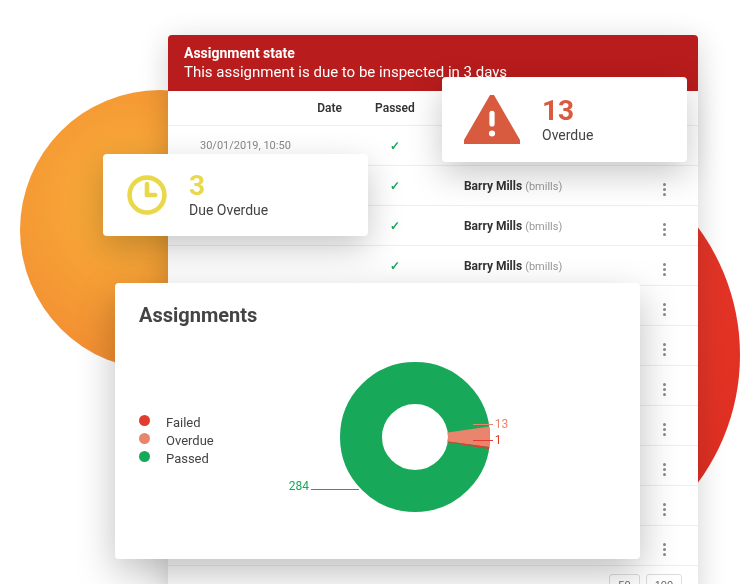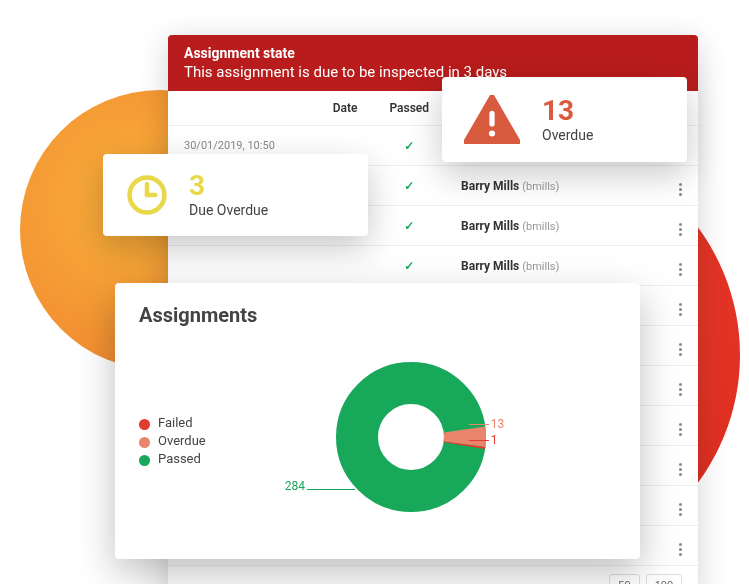--- a/index.html
+++ b/index.html
@@ -53,7 +53,7 @@
     border-bottom: 1px solid #eee;
   }
   tbody td {
-    padding: 9px 16px;
+    padding: 9px 32px;
     border-bottom: 1px solid #eee;
     color: #555;
     vertical-align: middle;

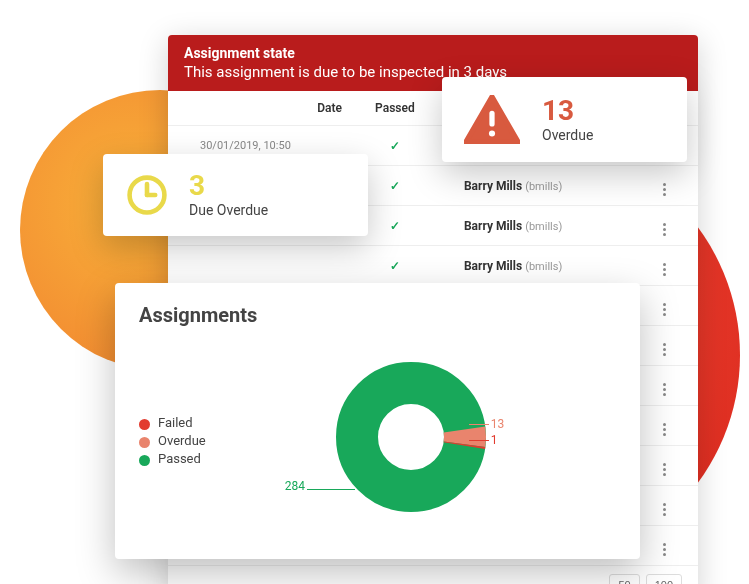--- a/index.html
+++ b/index.html
@@ -163,7 +163,7 @@
     font-size: 13px;
     color: #444;
   }
-  .legend-item { display: flex; align-items: flex-end; gap: 8px; margin: 3px 0; }
+  .legend-item { display: flex; align-items: flex-start; gap: 16px; margin: 3px 0; }
   .swatch { width: 11px; height: 11px; border-radius: 50%; display: inline-block; }
   .sw-failed { background: #e23b2f; }
   .sw-overdue { background: #e9846d; }

